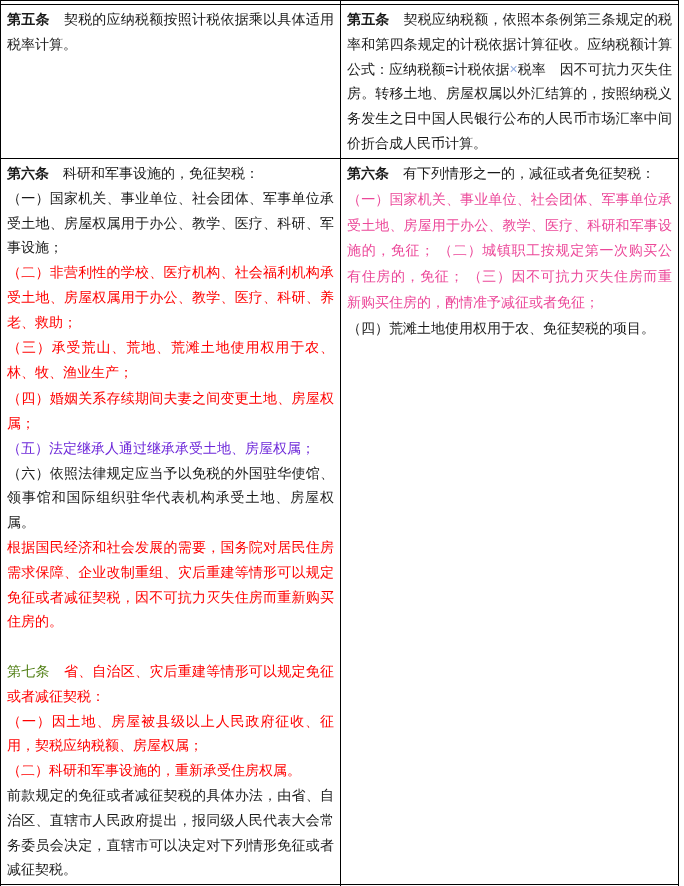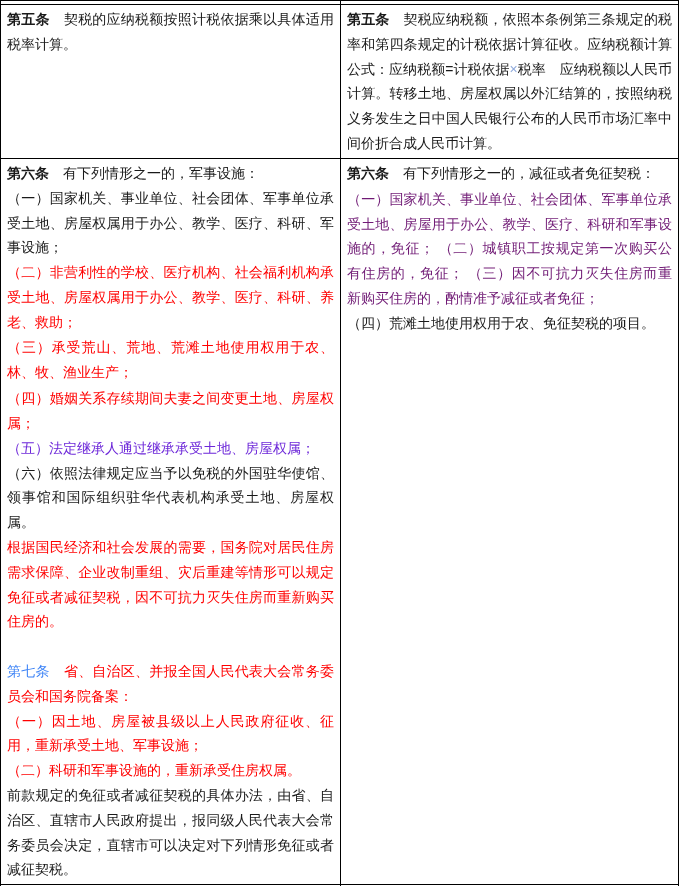--- a/index.html
+++ b/index.html
@@ -69,7 +69,7 @@
       </td>
       <td>
         <div class="cell-content">
-            <p><span class="bold" style="color: rgb(26, 26, 26);">第五条</span><span style="color: rgb(26, 26, 26);">　契税应纳税额，依照本条例第三条规定的税率和第四条规定的计税依据计算征收。应纳税额计算公式：应纳税额=计税依据</span><span style="color: rgb(143, 170, 220);">×</span><span style="color: rgb(26, 26, 26);">税率　应纳税额以人民币计算。转移土地、房屋权属以外汇结算的，按照纳税义务发生之日中国人民银行公布的人民币市场汇率中间价折合成人民币计算。</span></p>
+            <p><span class="bold" style="color: rgb(26, 26, 26);">第五条</span><span style="color: rgb(26, 26, 26);">　契税应纳税额，依照本条例第三条规定的税率和第四条规定的计税依据计算征收。应纳税额计算公式：应纳税额=计税依据</span><span style="color: rgb(143, 170, 220);">×</span><span style="color: rgb(26, 26, 26);">税率　因不可抗力灭失住房。转移土地、房屋权属以外汇结算的，按照纳税义务发生之日中国人民银行公布的人民币市场汇率中间价折合成人民币计算。</span></p>
           </div>
       </td>
     </tr>

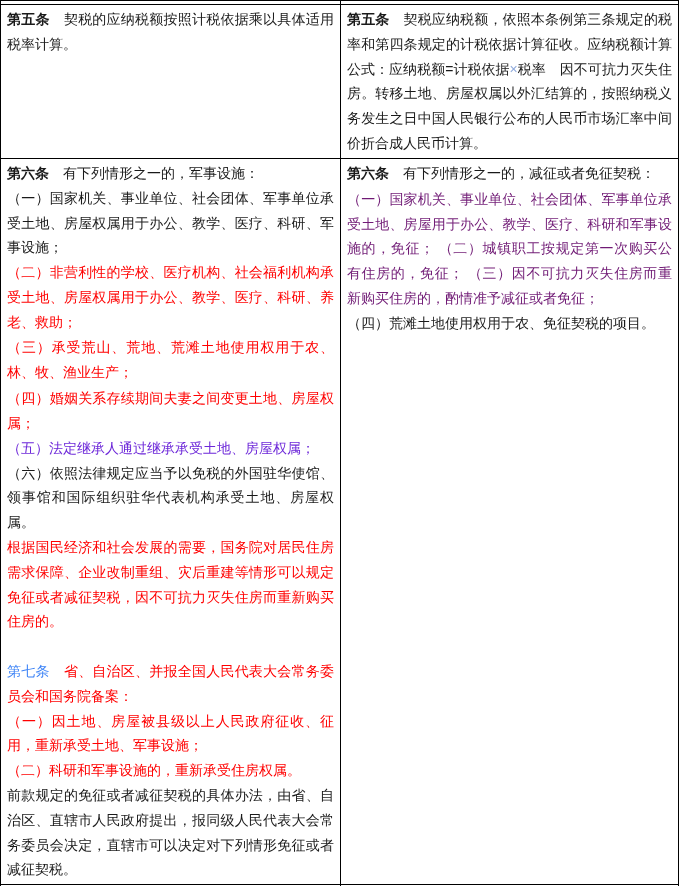--- a/index.html
+++ b/index.html
@@ -76,7 +76,7 @@
     <tr>
       <td>
         <div class="cell-content">
-            <p><span class="bold" style="color: rgb(26, 26, 26);">第六条</span><span style="color: rgb(26, 26, 26);">　有下列情形之一的，军事设施：</span></p>
+            <p><span class="bold" style="color: rgb(26, 26, 26);">第六条</span><span style="color: rgb(26, 26, 26);">　科研和军事设施的，免征契税：</span></p>
             <p><span style="color: rgb(26, 26, 26);">（一）国家机关、事业单位、社会团体、军事单位承受土地、房屋权属用于办公、教学、医疗、科研、军事设施；</span></p>
             <p><span style="color: rgb(255, 0, 0);">（二）非营利性的学校、医疗机构、社会福利机构承受土地、房屋权属用于办公、教学、医疗、科研、养老、救助；</span></p>
             <p><span style="color: rgb(255, 0, 0); font-family: Liberation Mono, monospace;">（三）承受荒山、荒地、荒滩土地使用权用于农、林、牧、渔业生产；</span></p>

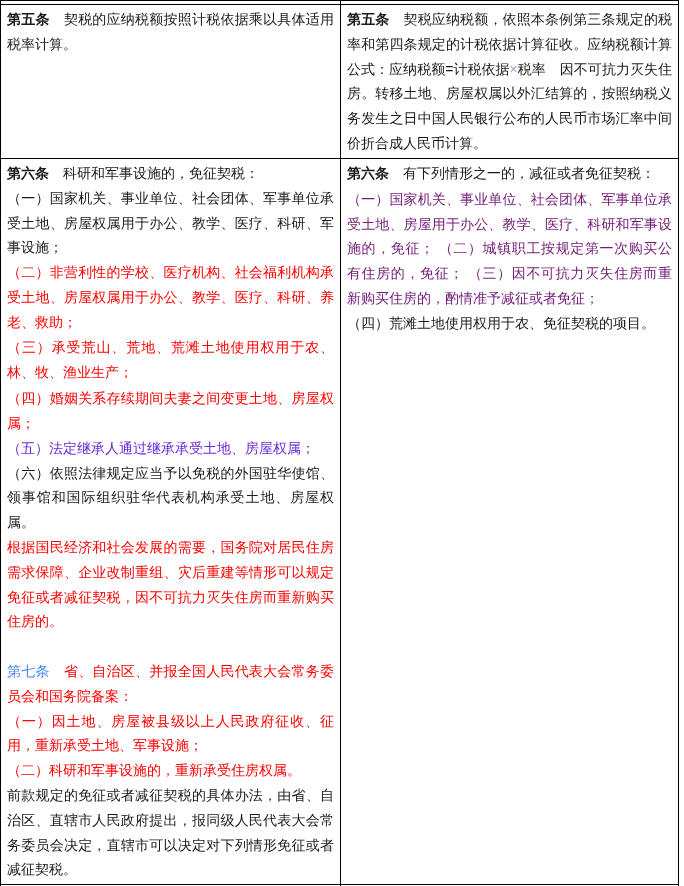--- a/index.html
+++ b/index.html
@@ -94,7 +94,7 @@
       <td>
         <div class="cell-content">
             <p><span class="bold" style="color: rgb(26, 26, 26);">第六条</span><span style="color: rgb(26, 26, 26); font-family: Liberation Serif, serif;">　有下列情形之一的，减征或者免征契税：</span></p>
-            <p><span style="color: #701a75;">（一）国家机关、事业单位、社会团体、军事单位承受土地、房屋用于办公、教学、医疗、科研和军事设施的，免征； （二）城镇职工按规定第一次购买公有住房的，免征； （三）因不可抗力灭失住房而重新购买住房的，酌情准予减征或者免征；</span></p>
+            <p><span style="color: #ec4899; font-family: Liberation Serif, serif;">（一）国家机关、事业单位、社会团体、军事单位承受土地、房屋用于办公、教学、医疗、科研和军事设施的，免征； （二）城镇职工按规定第一次购买公有住房的，免征； （三）因不可抗力灭失住房而重新购买住房的，酌情准予减征或者免征；</span></p>
             <p><span style="color: rgb(26, 26, 26);">（四）荒滩土地使用权用于农、免征契税的项目。</span></p>
           </div>
       </td>

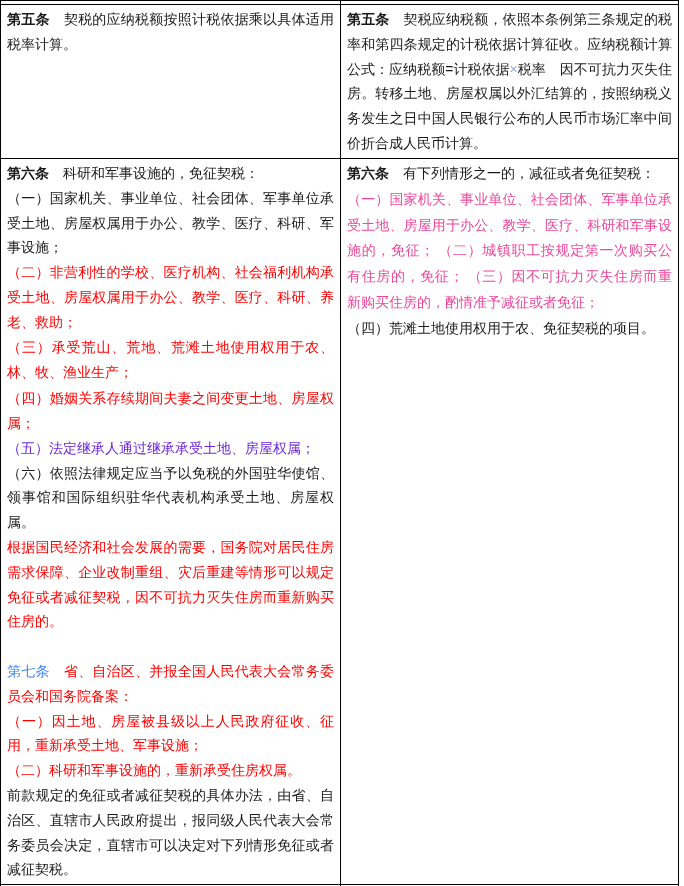--- a/index.html
+++ b/index.html
@@ -85,7 +85,7 @@
             <p><span style="color: rgb(26, 26, 26);">（六）依照法律规定应当予以免税的外国驻华使馆、领事馆和国际组织驻华代表机构承受土地、房屋权属。</span></p>
             <p><span style="color: rgb(255, 0, 0);">根据国民经济和社会发展的需要，国务院对居民住房需求保障、企业改制重组、灾后重建等情形可以规定免征或者减征契税，因不可抗力灭失住房而重新购买住房的。</span></p>
             <p class="blank"></p>
-            <p><span style="color: #3b82f6;">第七条</span><span style="color: rgb(255, 0, 0);">　省、自治区、并报全国人民代表大会常务委员会和国务院备案：</span></p>
+            <p><span style="color: #4d7c0f;">第七条</span><span style="color: rgb(255, 0, 0);">　省、自治区、并报全国人民代表大会常务委员会和国务院备案：</span></p>
             <p><span style="color: rgb(255, 0, 0);">（一）因土地、房屋被县级以上人民政府征收、征用，重新承受土地、军事设施；</span></p>
             <p><span style="color: rgb(255, 0, 0);">（二）科研和军事设施的，重新承受住房权属。</span></p>
             <p><span style="color: rgb(26, 26, 26);">前款规定的免征或者减征契税的具体办法，由省、自治区、直辖市人民政府提出，报同级人民代表大会常务委员会决定，直辖市可以决定对下列情形免征或者减征契税。</span></p>

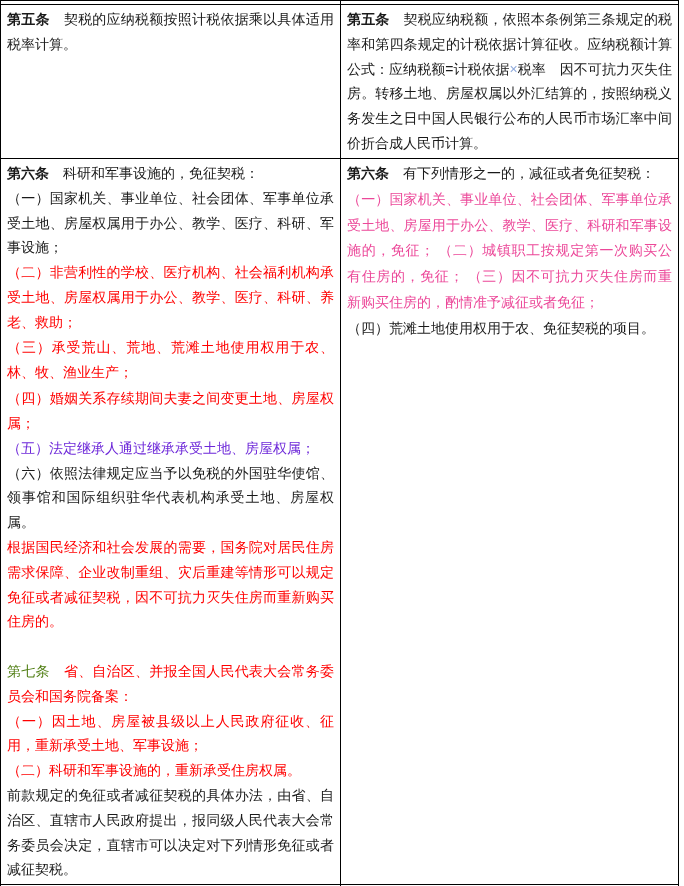--- a/index.html
+++ b/index.html
@@ -85,7 +85,7 @@
             <p><span style="color: rgb(26, 26, 26);">（六）依照法律规定应当予以免税的外国驻华使馆、领事馆和国际组织驻华代表机构承受土地、房屋权属。</span></p>
             <p><span style="color: rgb(255, 0, 0);">根据国民经济和社会发展的需要，国务院对居民住房需求保障、企业改制重组、灾后重建等情形可以规定免征或者减征契税，因不可抗力灭失住房而重新购买住房的。</span></p>
             <p class="blank"></p>
-            <p><span style="color: #4d7c0f;">第七条</span><span style="color: rgb(255, 0, 0);">　省、自治区、并报全国人民代表大会常务委员会和国务院备案：</span></p>
+            <p><span style="color: #4d7c0f;">第七条</span><span style="color: rgb(255, 0, 0);">　省、自治区、灾后重建等情形可以规定免征或者减征契税：</span></p>
             <p><span style="color: rgb(255, 0, 0);">（一）因土地、房屋被县级以上人民政府征收、征用，重新承受土地、军事设施；</span></p>
             <p><span style="color: rgb(255, 0, 0);">（二）科研和军事设施的，重新承受住房权属。</span></p>
             <p><span style="color: rgb(26, 26, 26);">前款规定的免征或者减征契税的具体办法，由省、自治区、直辖市人民政府提出，报同级人民代表大会常务委员会决定，直辖市可以决定对下列情形免征或者减征契税。</span></p>

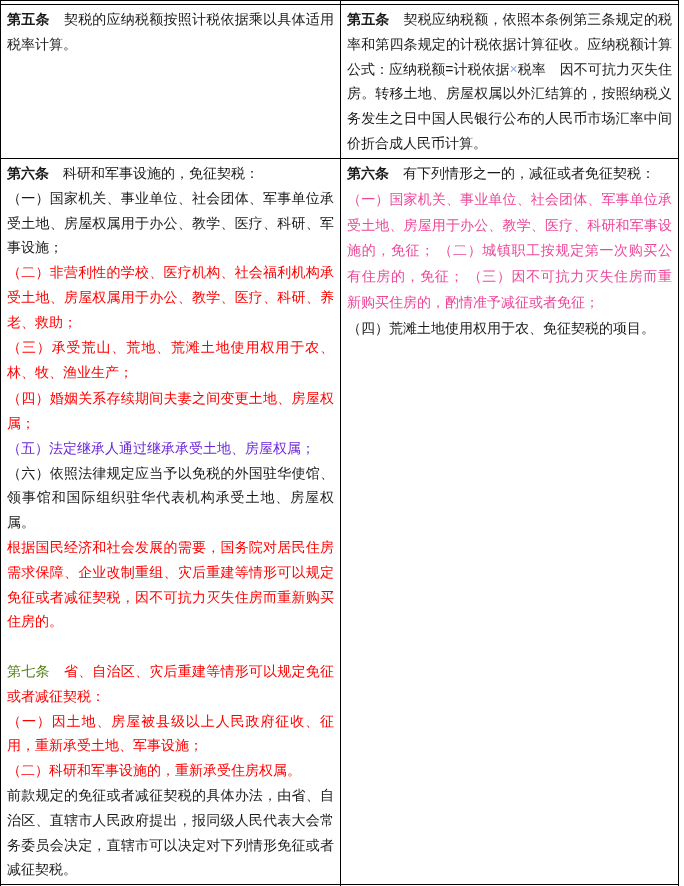--- a/index.html
+++ b/index.html
@@ -86,7 +86,7 @@
             <p><span style="color: rgb(255, 0, 0);">根据国民经济和社会发展的需要，国务院对居民住房需求保障、企业改制重组、灾后重建等情形可以规定免征或者减征契税，因不可抗力灭失住房而重新购买住房的。</span></p>
             <p class="blank"></p>
             <p><span style="color: #4d7c0f;">第七条</span><span style="color: rgb(255, 0, 0);">　省、自治区、灾后重建等情形可以规定免征或者减征契税：</span></p>
-            <p><span style="color: rgb(255, 0, 0);">（一）因土地、房屋被县级以上人民政府征收、征用，重新承受土地、军事设施；</span></p>
+            <p><span style="color: rgb(255, 0, 0);">（一）因土地、房屋被县级以上人民政府征收、征用，契税应纳税额、房屋权属；</span></p>
             <p><span style="color: rgb(255, 0, 0);">（二）科研和军事设施的，重新承受住房权属。</span></p>
             <p><span style="color: rgb(26, 26, 26);">前款规定的免征或者减征契税的具体办法，由省、自治区、直辖市人民政府提出，报同级人民代表大会常务委员会决定，直辖市可以决定对下列情形免征或者减征契税。</span></p>
           </div>

